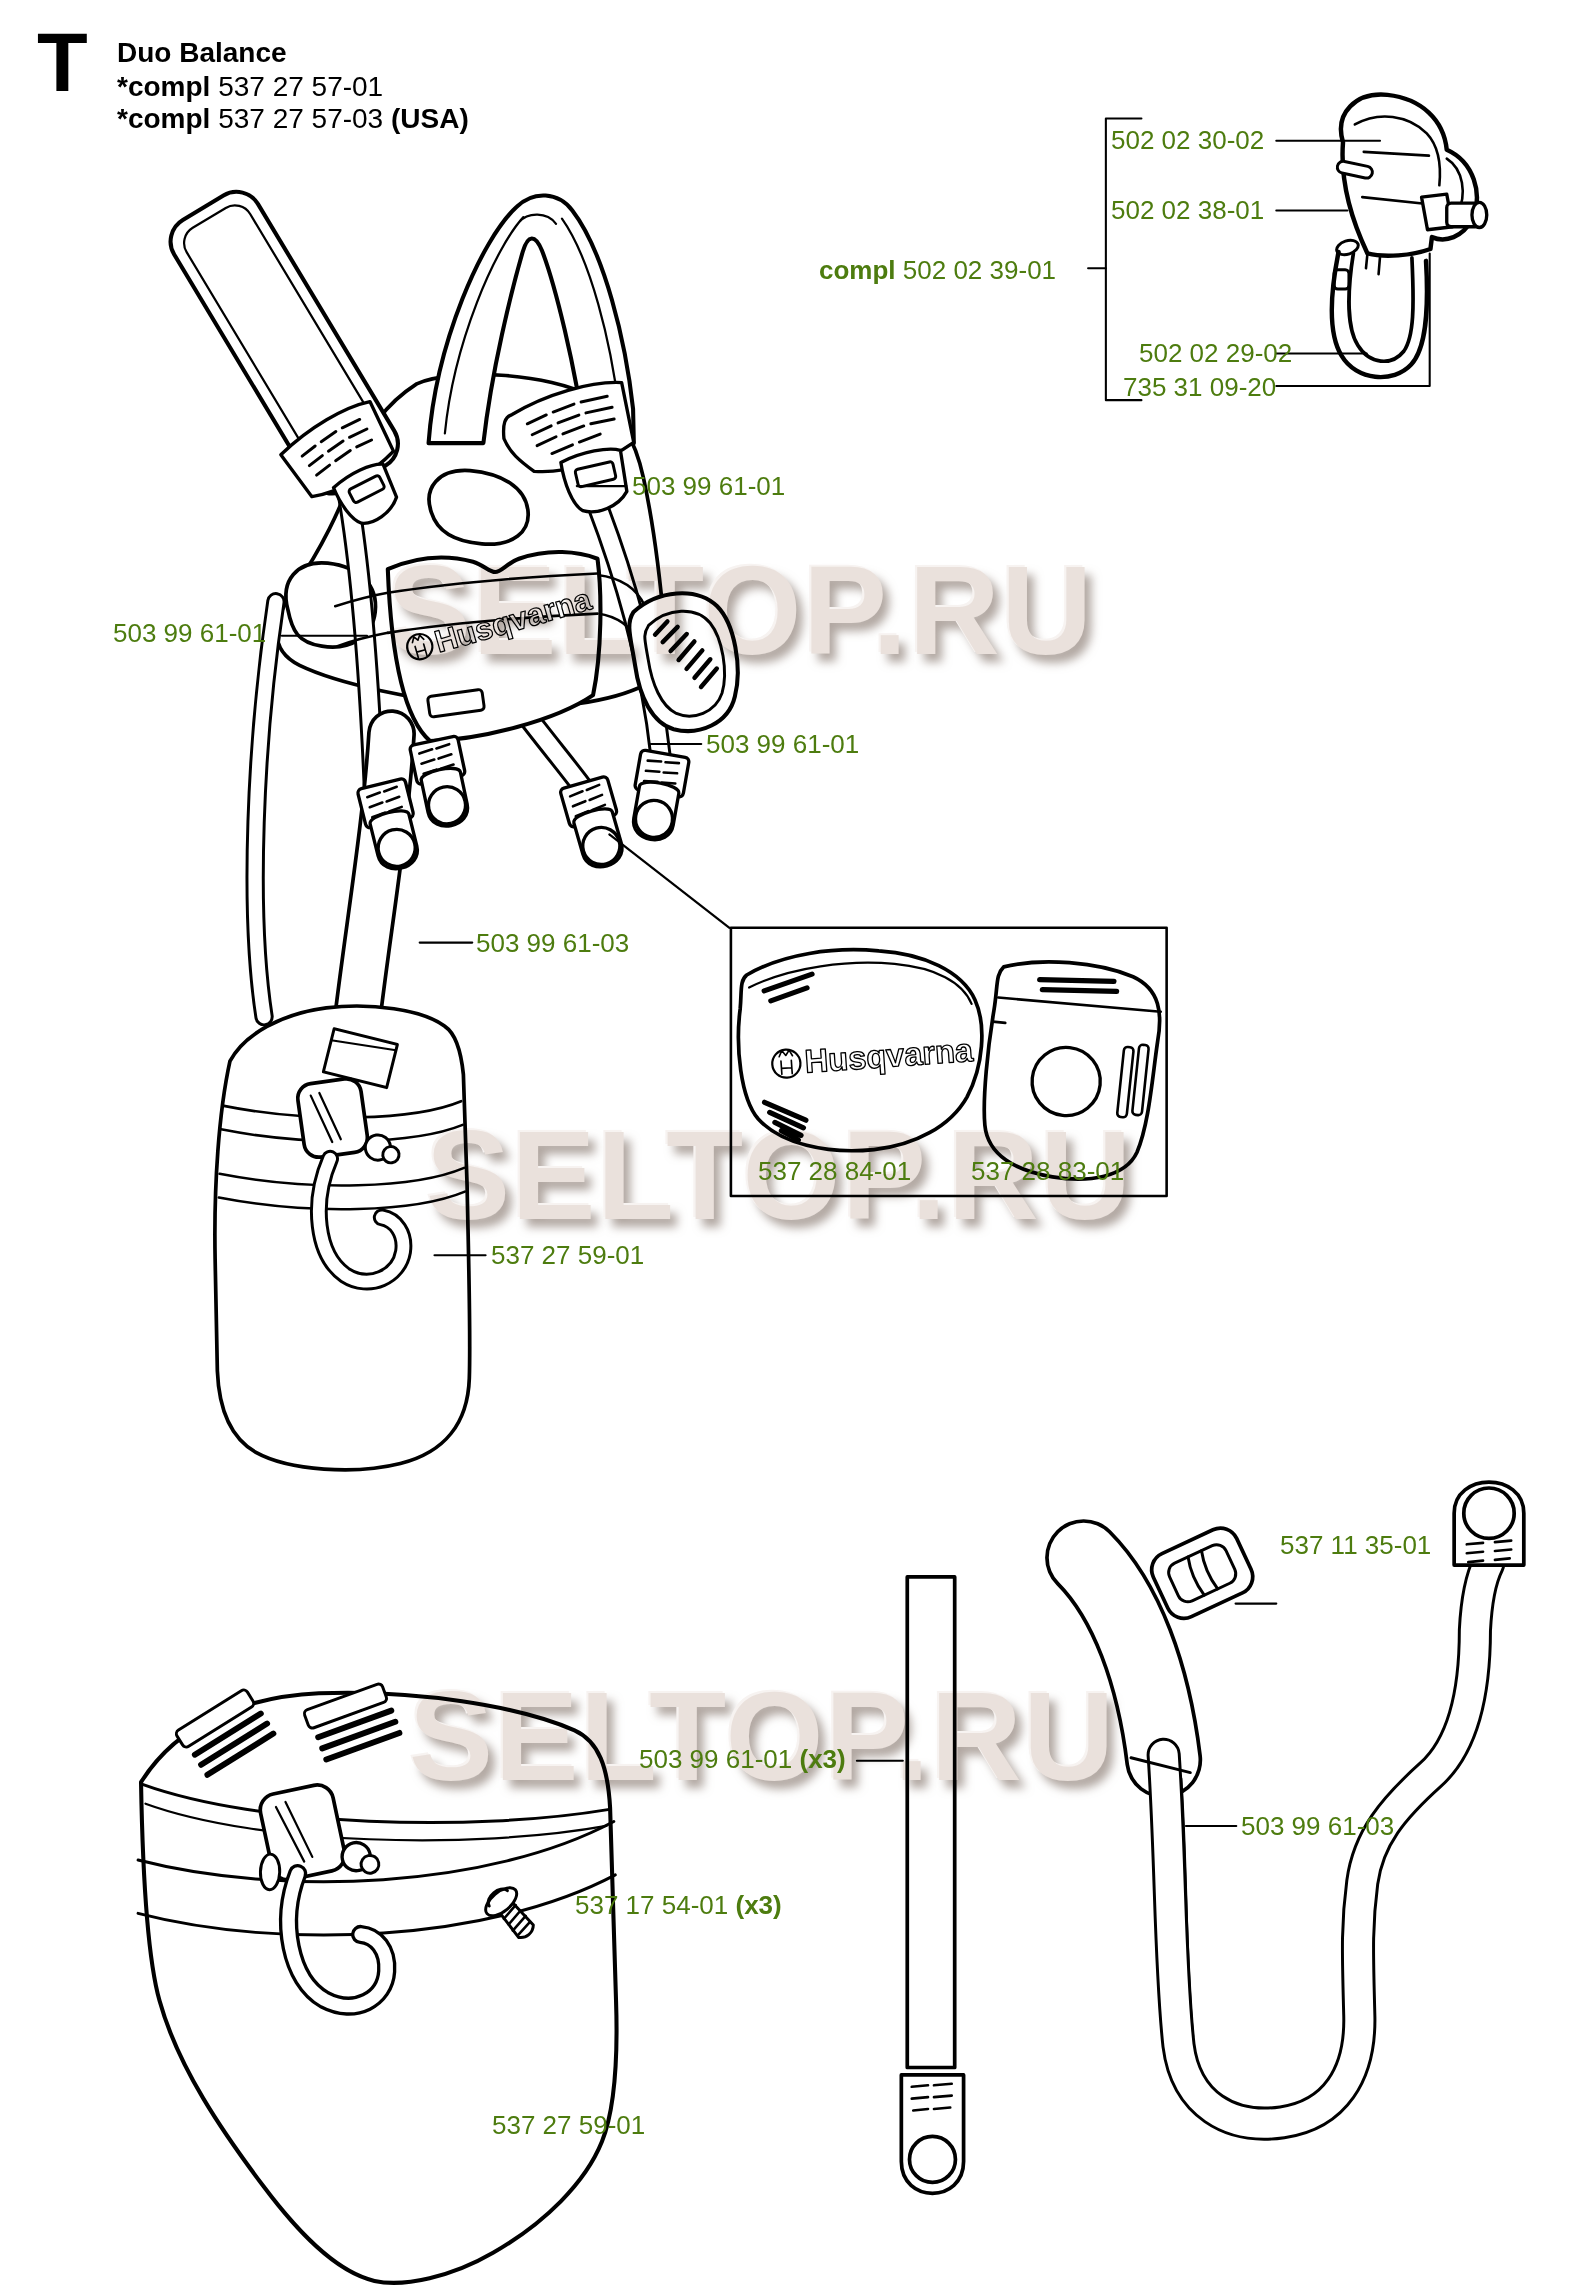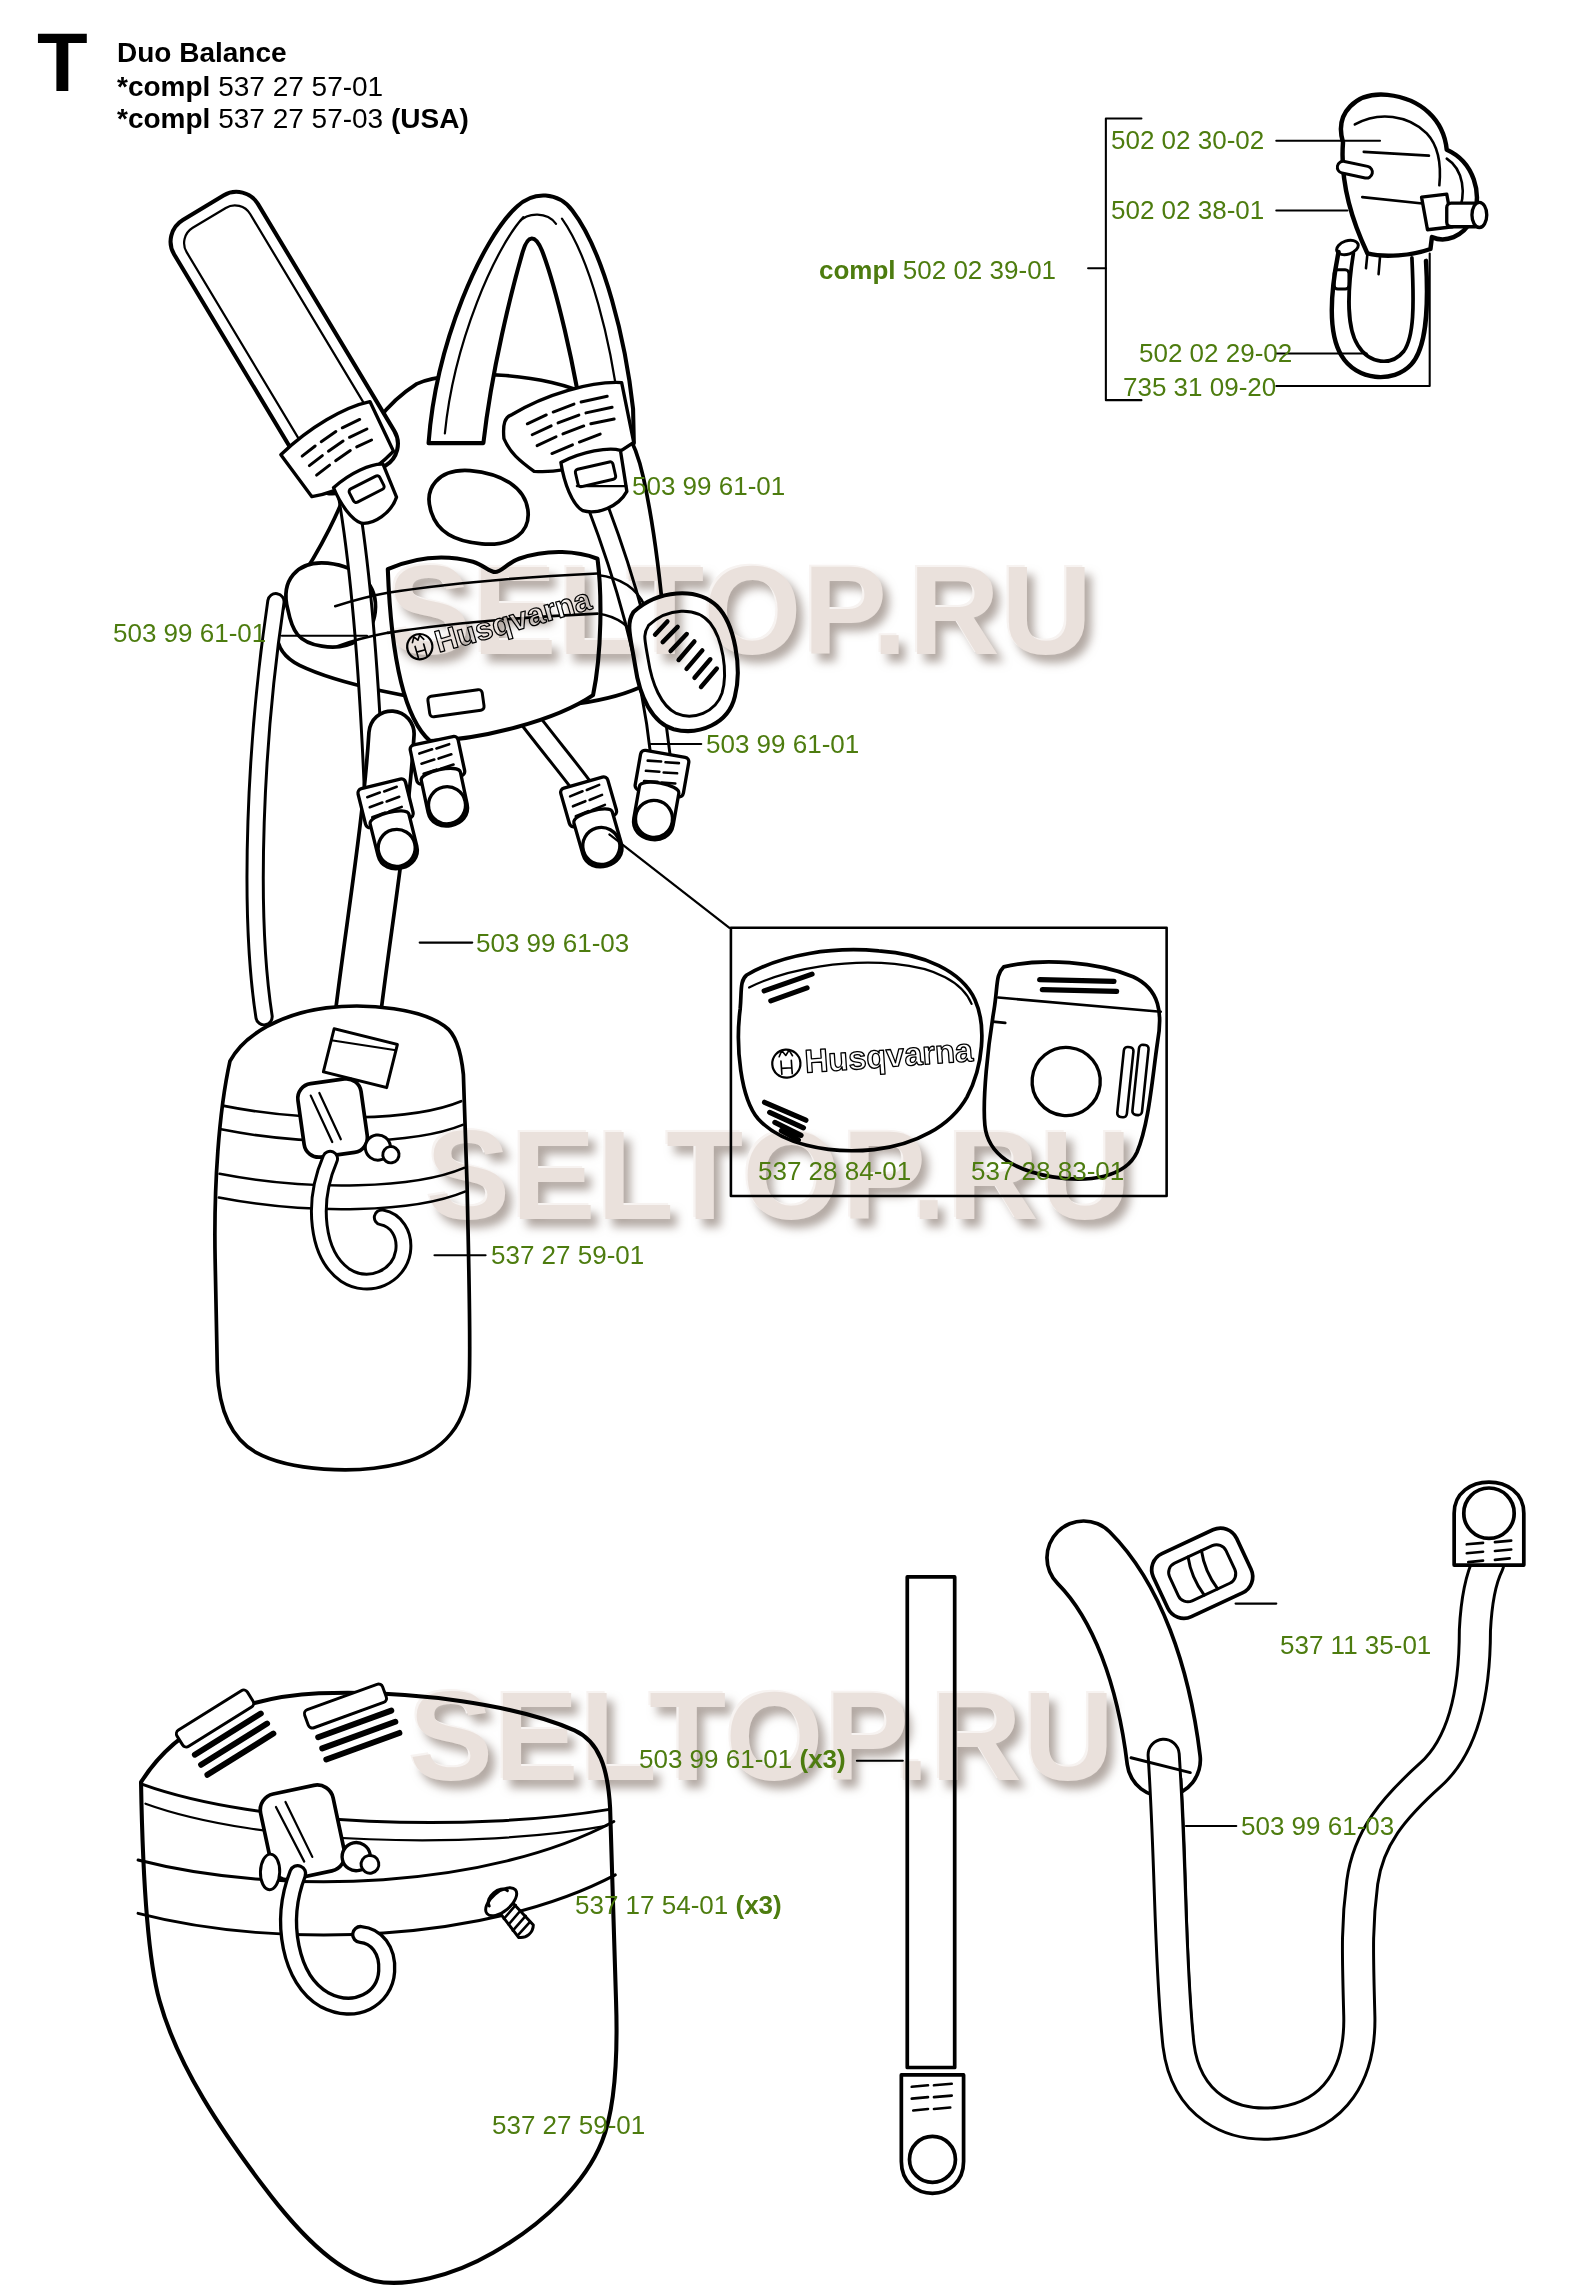--- a/index.html
+++ b/index.html
@@ -327,7 +327,7 @@
 <div class="lbl" style="left:639px;top:1746px;"><span>503 99 61-01</span><span class="b"> (x3)</span></div>
 <div class="lbl" style="left:575px;top:1892px;"><span>537 17 54-01</span><span class="b"> (x3)</span></div>
 <div class="lbl" style="left:492px;top:2112px;">537 27 59-01</div>
-<div class="lbl" style="left:1280px;top:1632px;">537 11 35-01</div>
+<div class="lbl" style="left:1280px;top:1532px;">537 11 35-01</div>
 <div class="lbl" style="left:1241px;top:1813px;">503 99 61-03</div>
 
 </div>

